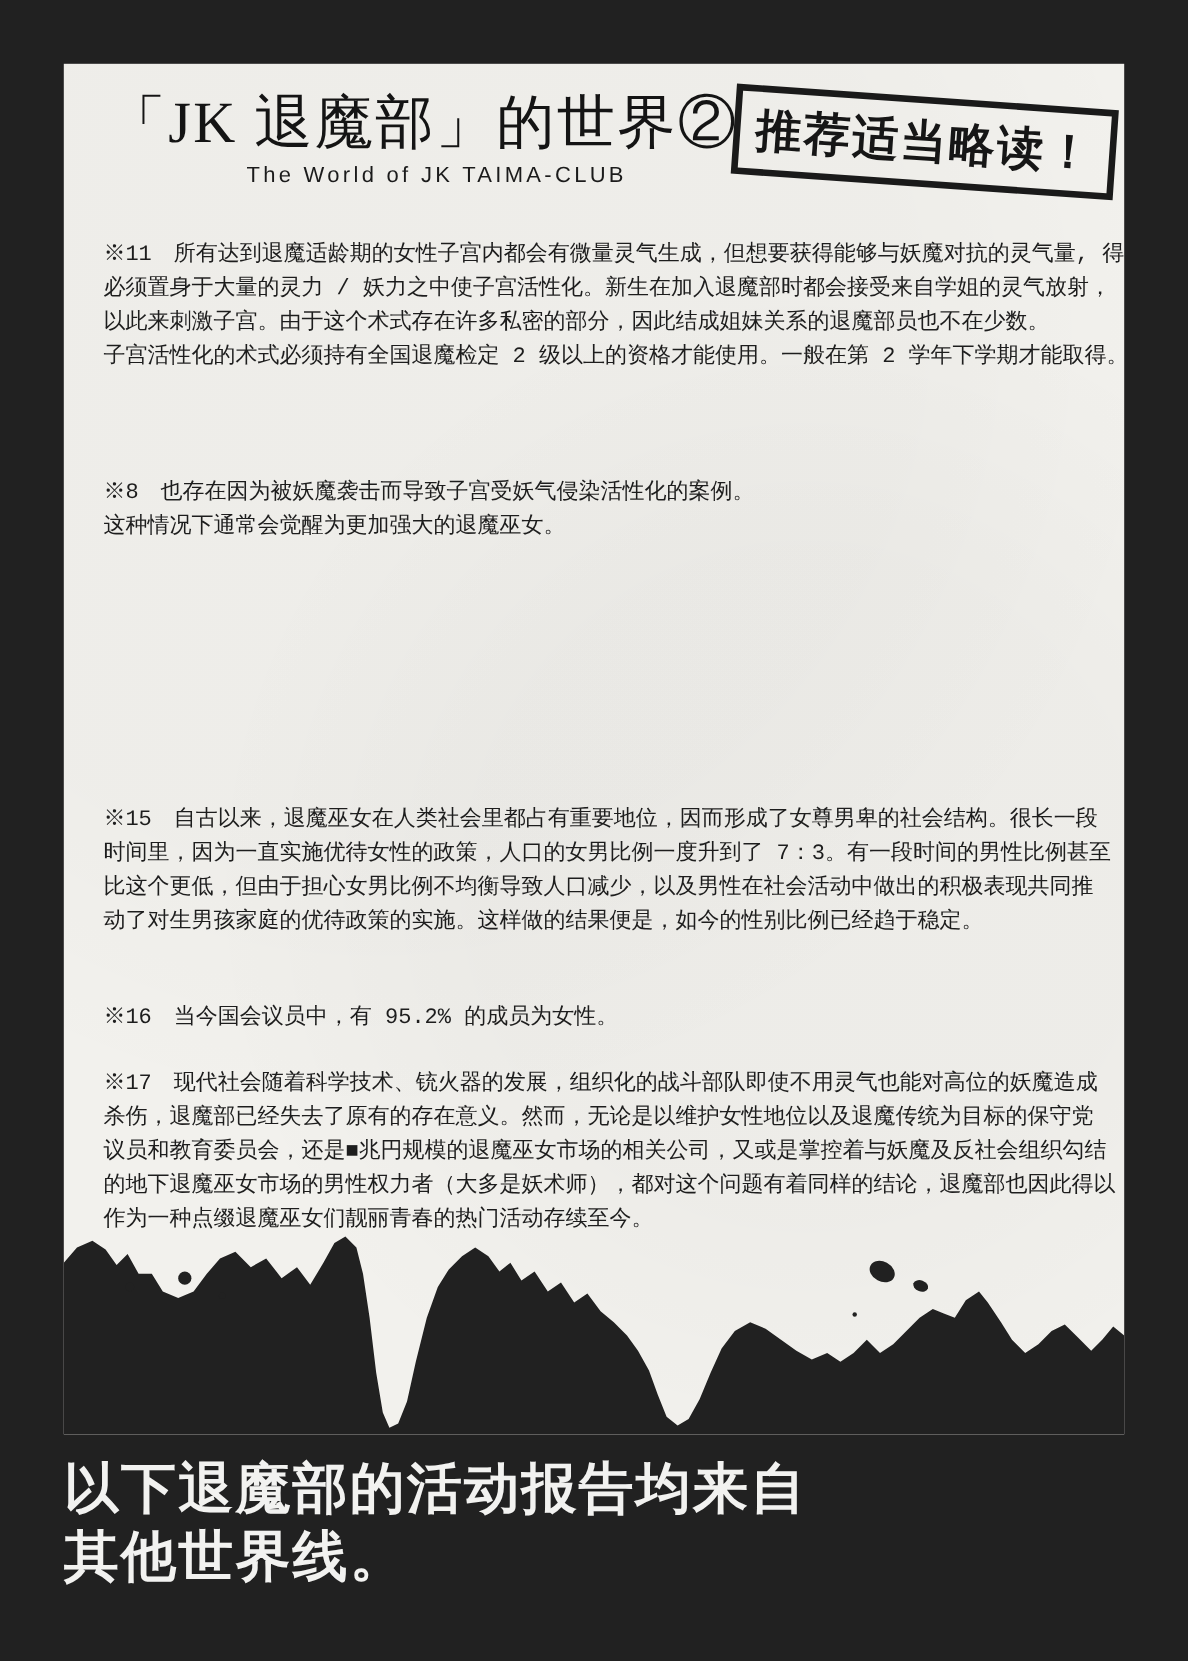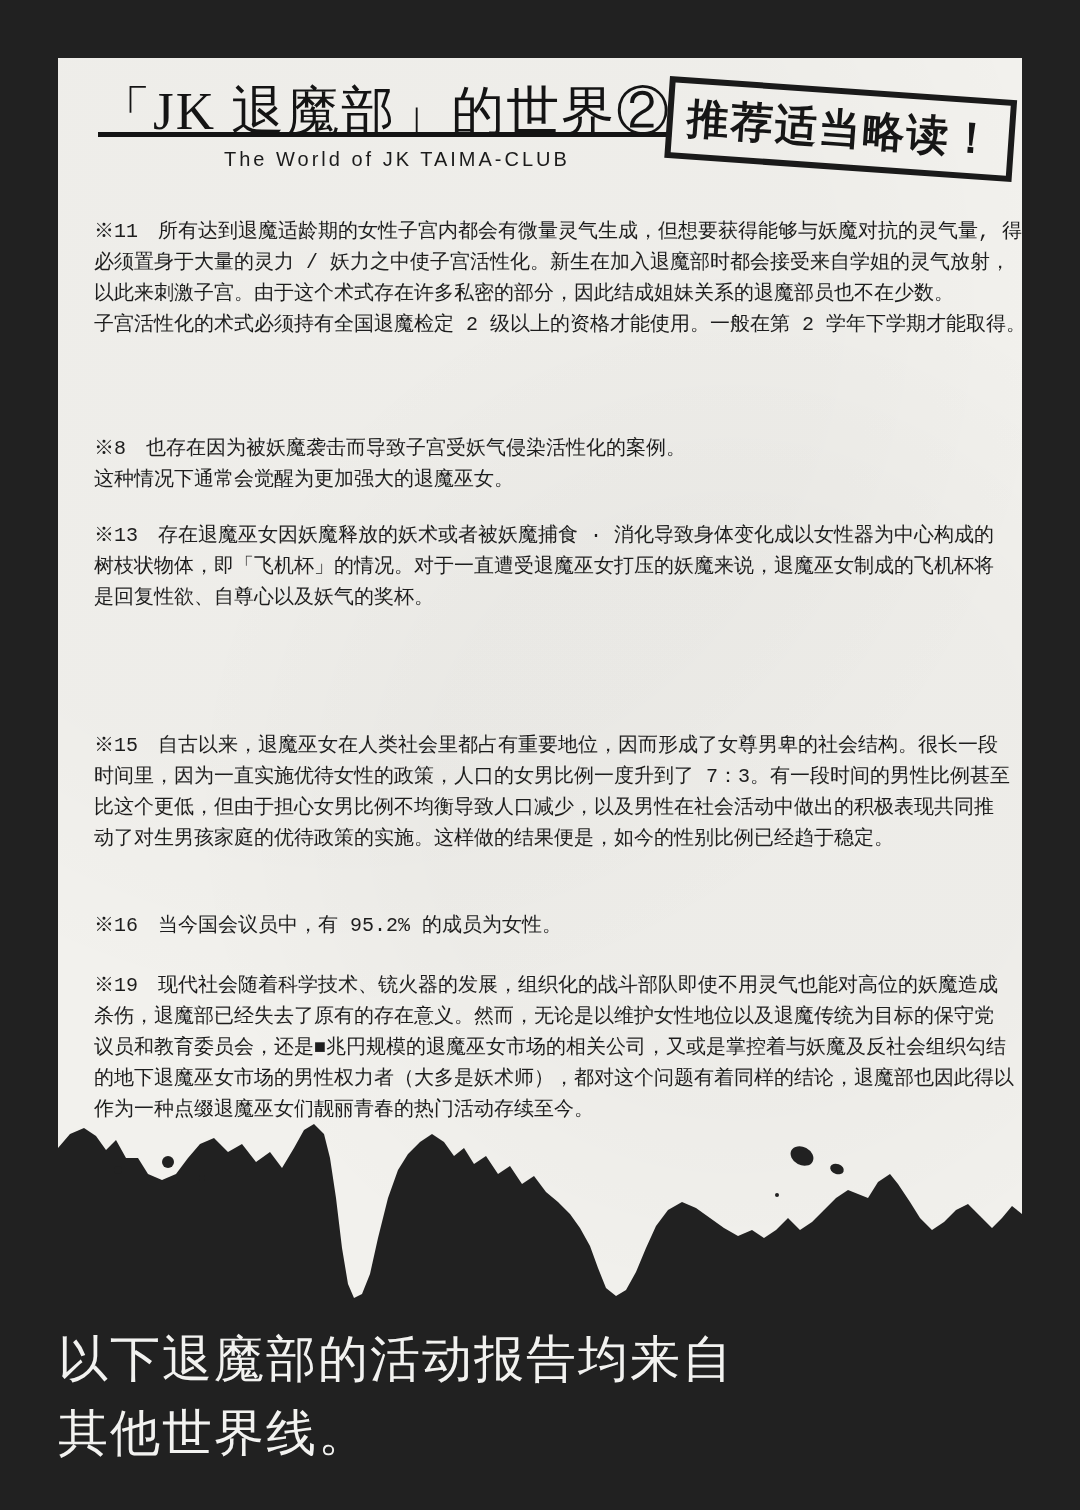--- a/index.html
+++ b/index.html
@@ -24,7 +24,7 @@
     font-family:"Liberation Serif",serif;
     font-size:53px;font-weight:400;
     color:#141414;letter-spacing:2px;
-    white-space:nowrap;margin:0;text-decoration:underline;
+    white-space:nowrap;margin:0;
   }
   .title-en{
     position:absolute;left:166px;top:90px;

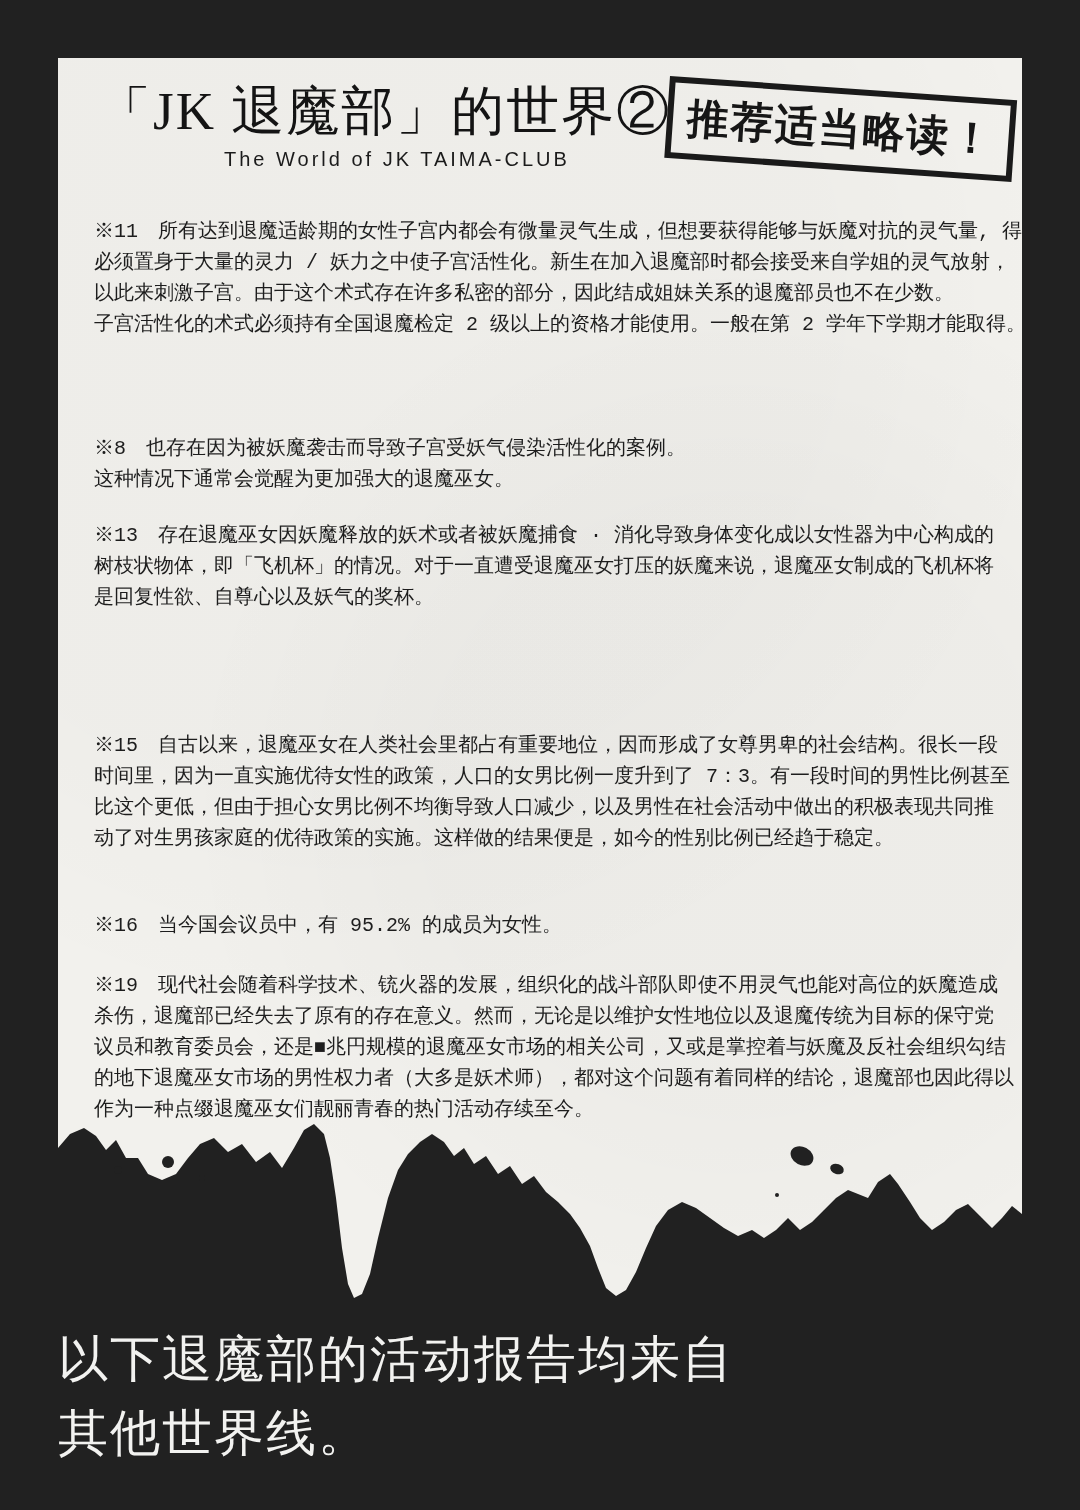--- a/index.html
+++ b/index.html
@@ -88,9 +88,6 @@
 子宫活性化的术式必须持有全国退魔检定 2 级以上的资格才能使用。一般在第 2 学年下学期才能取得。</p>
     <p class="note n12">※8　也存在因为被妖魔袭击而导致子宫受妖气侵染活性化的案例。
 这种情况下通常会觉醒为更加强大的退魔巫女。</p>
-    <p class="note n13">※13　存在退魔巫女因妖魔释放的妖术或者被妖魔捕食 · 消化导致身体变化成以女性器为中心构成的
-树枝状物体，即「飞机杯」的情况。对于一直遭受退魔巫女打压的妖魔来说，退魔巫女制成的飞机杯将
-是回复性欲、自尊心以及妖气的奖杯。</p>
     <p class="note n15">※15　自古以来，退魔巫女在人类社会里都占有重要地位，因而形成了女尊男卑的社会结构。很长一段
 时间里，因为一直实施优待女性的政策，人口的女男比例一度升到了 7：3。有一段时间的男性比例甚至
 比这个更低，但由于担心女男比例不均衡导致人口减少，以及男性在社会活动中做出的积极表现共同推

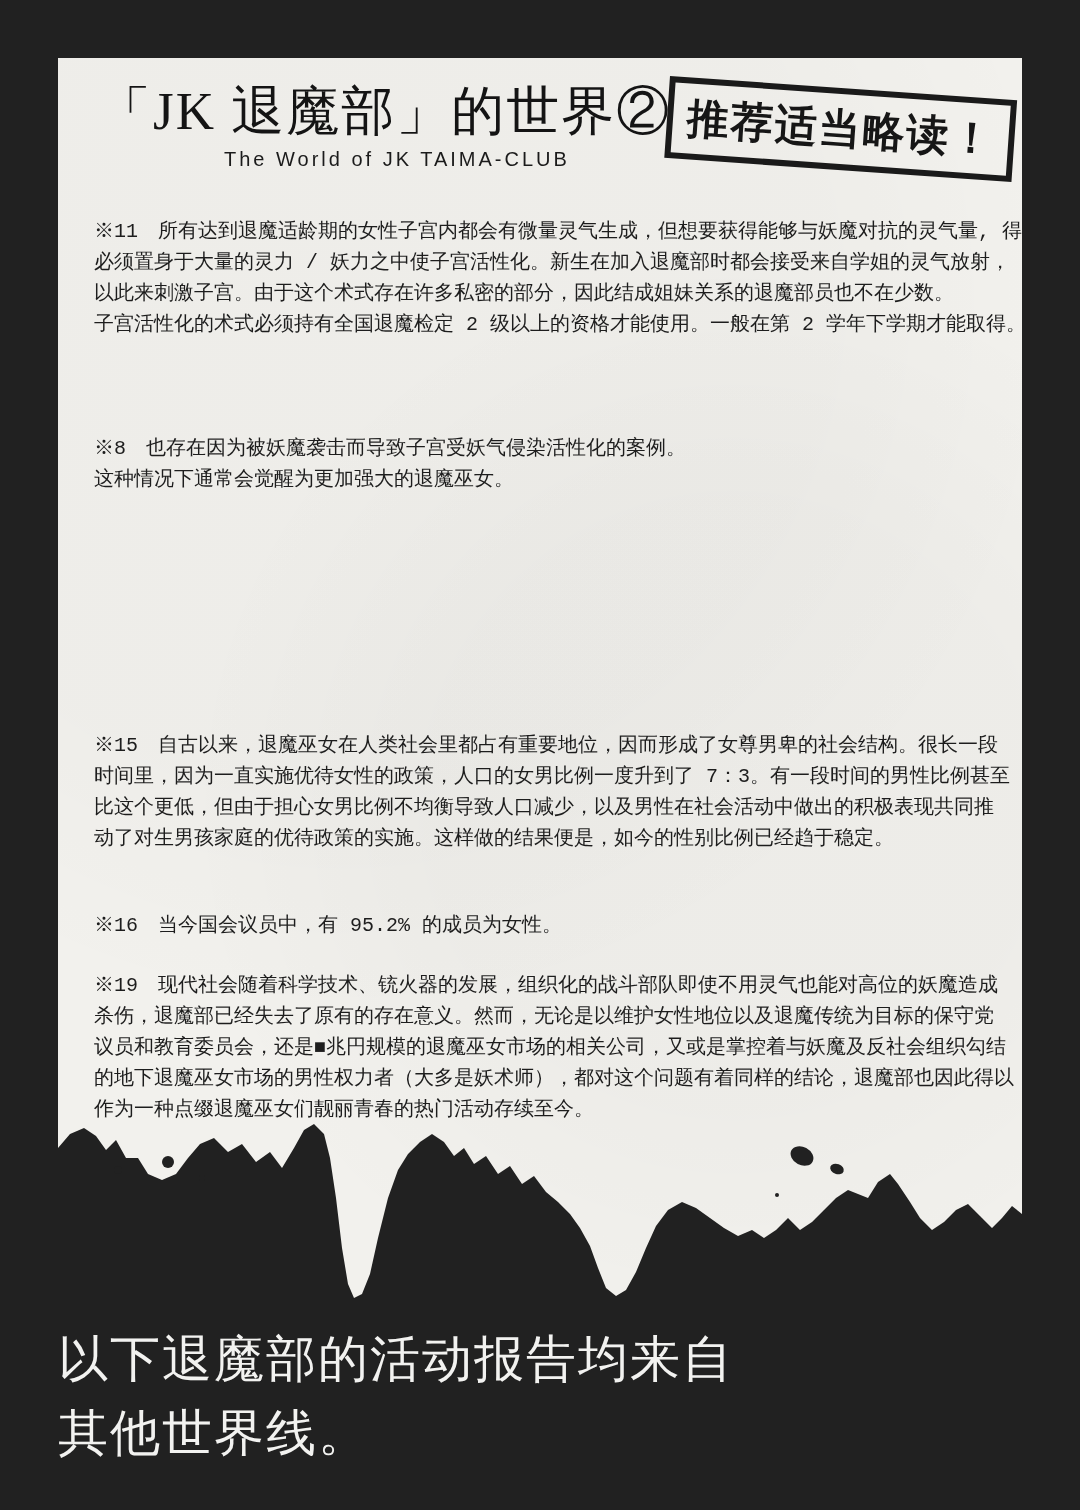--- a/index.html
+++ b/index.html
@@ -93,7 +93,7 @@
 比这个更低，但由于担心女男比例不均衡导致人口减少，以及男性在社会活动中做出的积极表现共同推
 动了对生男孩家庭的优待政策的实施。这样做的结果便是，如今的性别比例已经趋于稳定。</p>
     <p class="note n16">※16　当今国会议员中，有 95.2% 的成员为女性。</p>
-    <p class="note n17">※19　现代社会随着科学技术、铳火器的发展，组织化的战斗部队即使不用灵气也能对高位的妖魔造成
+    <p class="note n17">※17　现代社会随着科学技术、铳火器的发展，组织化的战斗部队即使不用灵气也能对高位的妖魔造成
 杀伤，退魔部已经失去了原有的存在意义。然而，无论是以维护女性地位以及退魔传统为目标的保守党
 议员和教育委员会，还是■兆円规模的退魔巫女市场的相关公司，又或是掌控着与妖魔及反社会组织勾结
 的地下退魔巫女市场的男性权力者（大多是妖术师），都对这个问题有着同样的结论，退魔部也因此得以

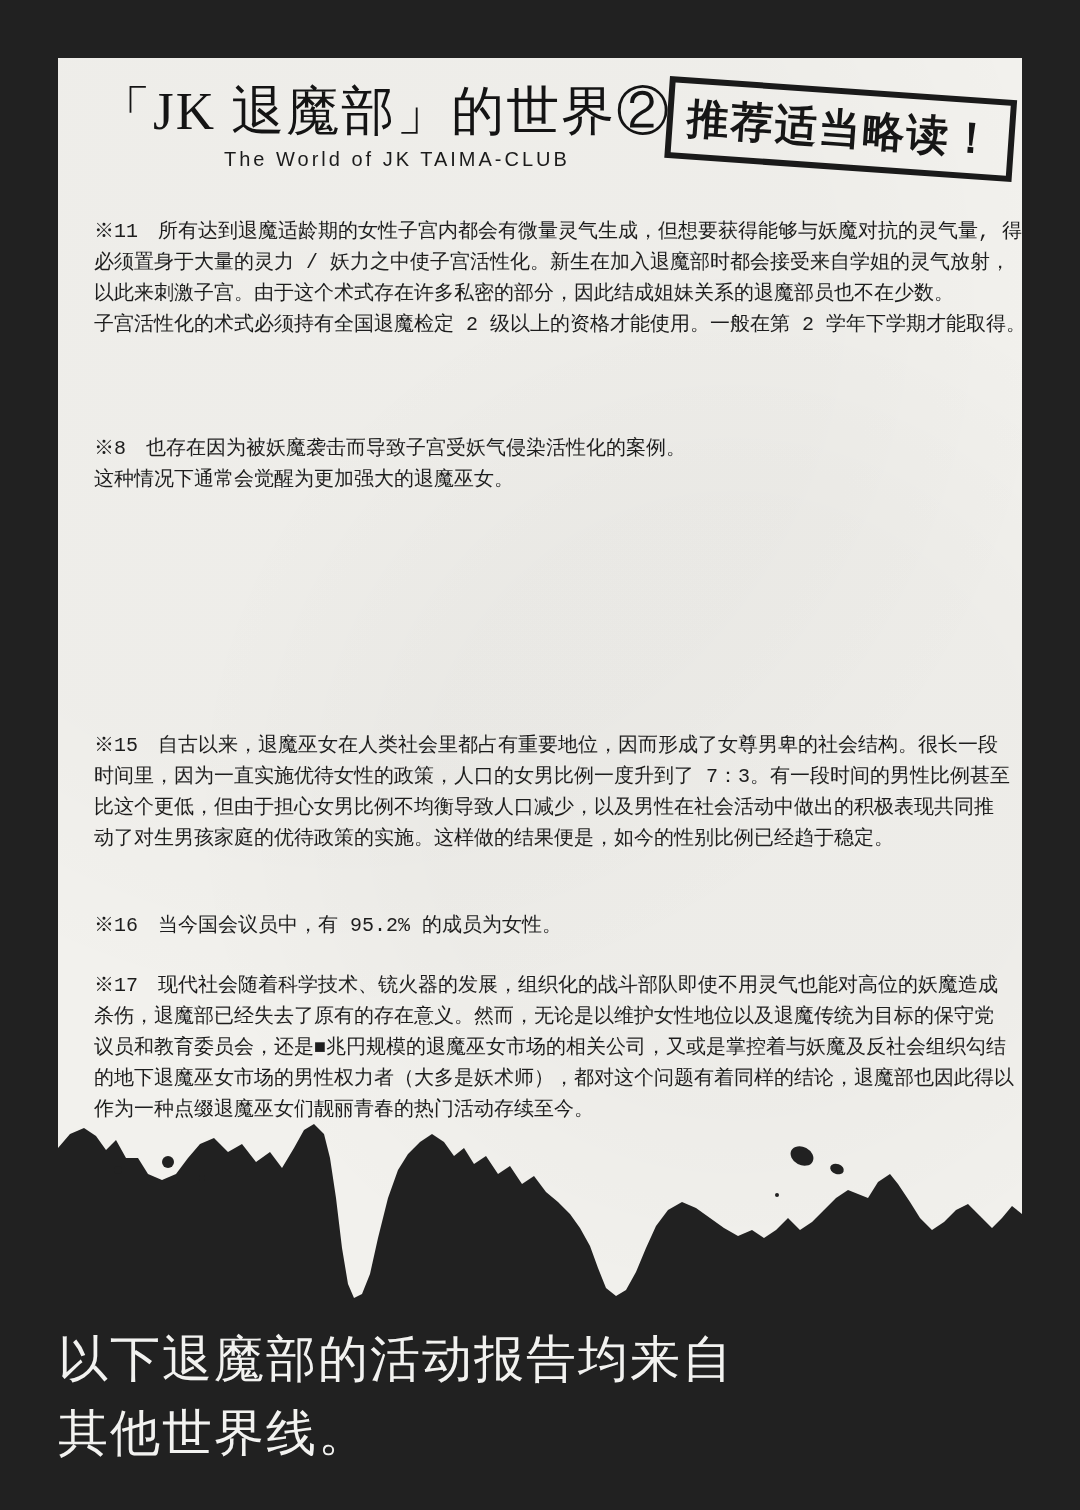--- a/index.html
+++ b/index.html
@@ -64,7 +64,7 @@
   .footer-caption{
     position:absolute;left:58px;top:1322px;
     font-family:"Liberation Serif",serif;
-    font-size:50px;line-height:74px;font-weight:normal;
+    font-size:50px;line-height:62px;font-weight:bold;
     letter-spacing:2px;
     color:#f2f2f0;
     white-space:pre-line;

